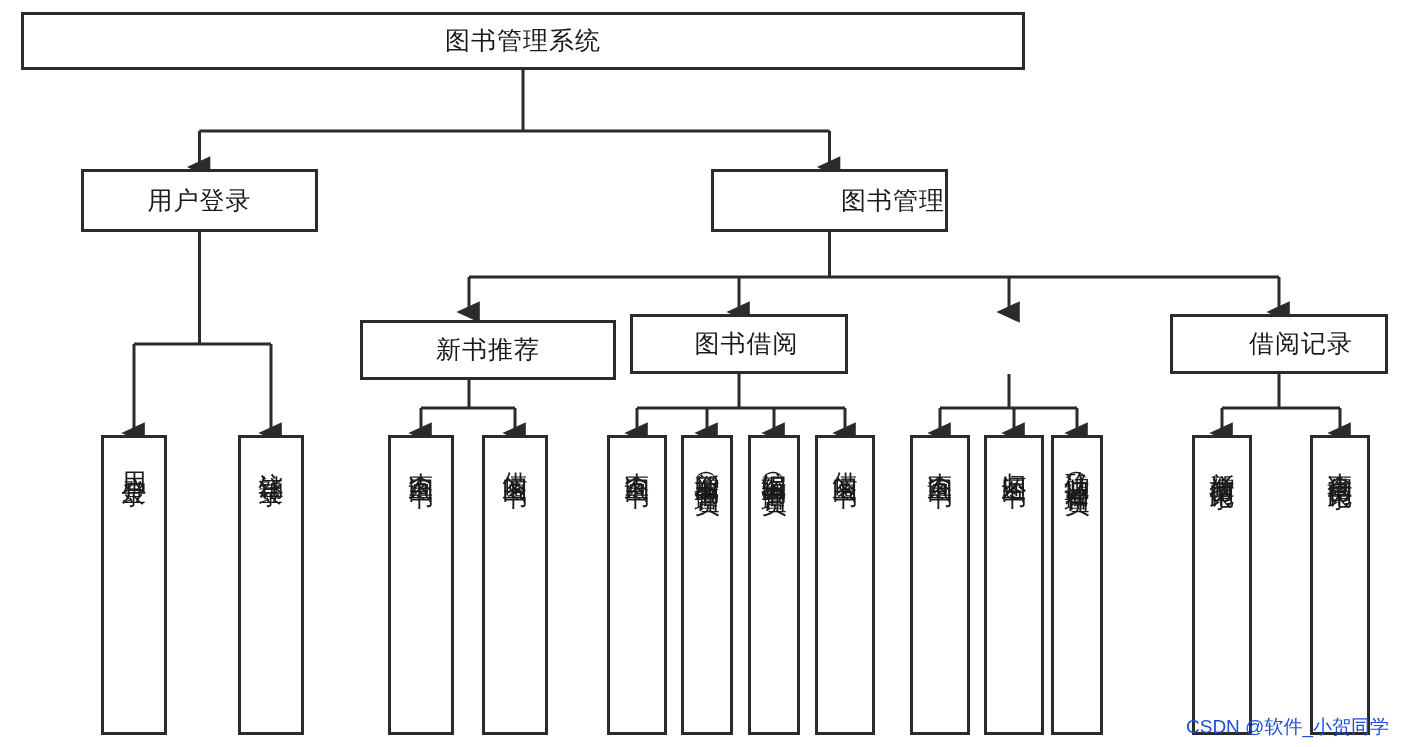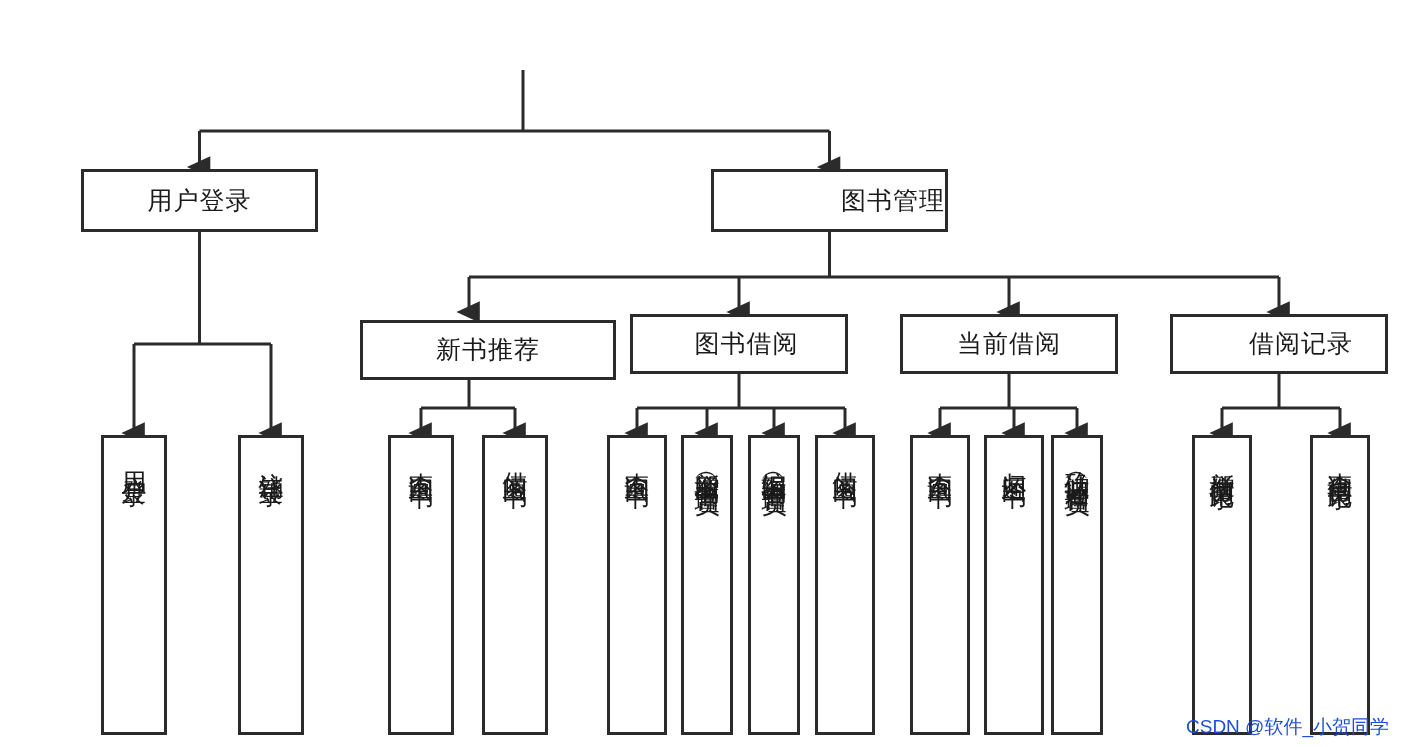--- a/index.html
+++ b/index.html
@@ -114,6 +114,9 @@
       </g>
   </svg>
 
+  <div class="node h" style="left: 21px; top: 12px; width: 1004px; height: 58px;">
+    <span class="label">图书管理系统</span>
+  </div>
 
   <div class="node h" style="left: 81px; top: 169px; width: 237px; height: 63px;">
     <span class="label">用户登录</span>

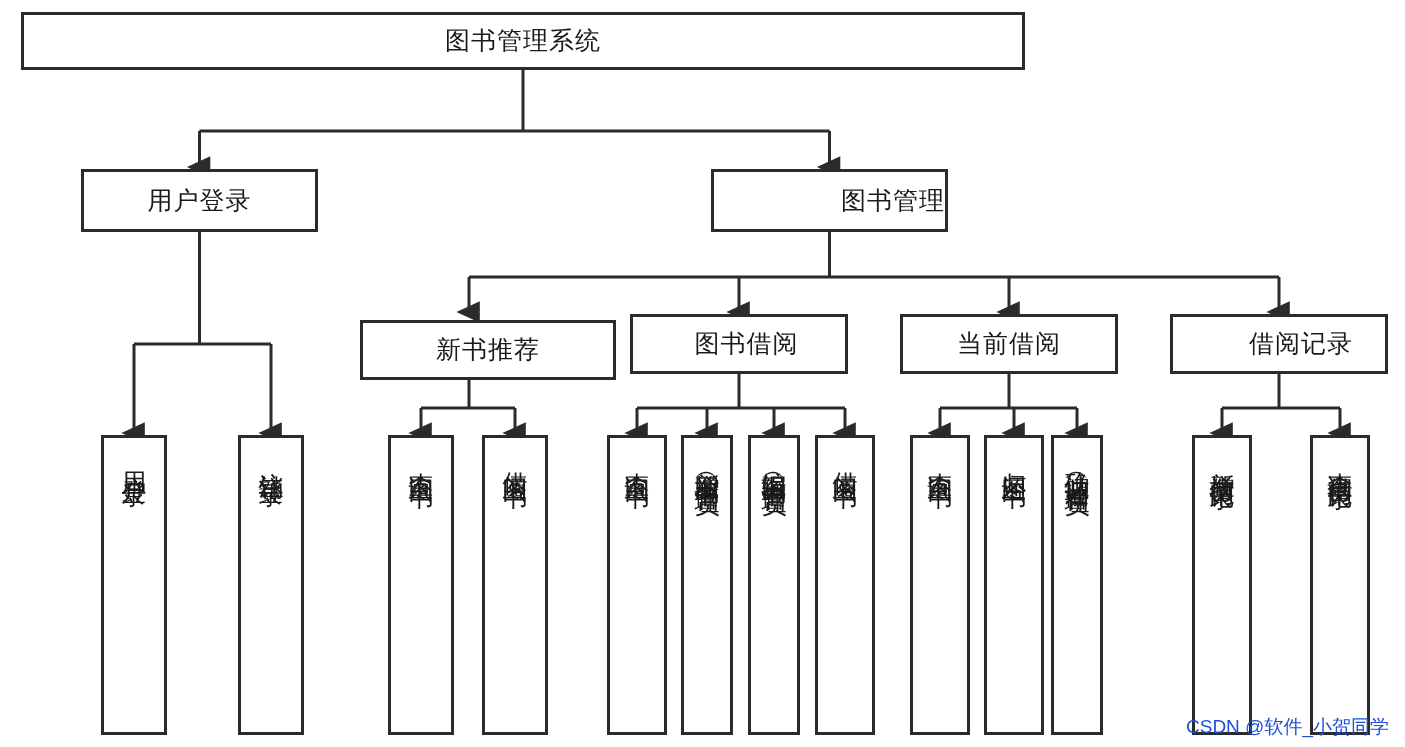--- a/index.html
+++ b/index.html
@@ -131,9 +131,6 @@
   <div class="node h" style="left: 630px; top: 314px; width: 218px; height: 60px; padding-left: 15px;">
     <span class="label">图书借阅</span>
   </div>
-  <div class="node h" style="left: 900px; top: 314px; width: 218px; height: 60px;">
-    <span class="label">当前借阅</span>
-  </div>
   <div class="node h" style="left: 1170px; top: 314px; width: 218px; height: 60px; padding-left: 44px;">
     <span class="label">借阅记录</span>
   </div>

